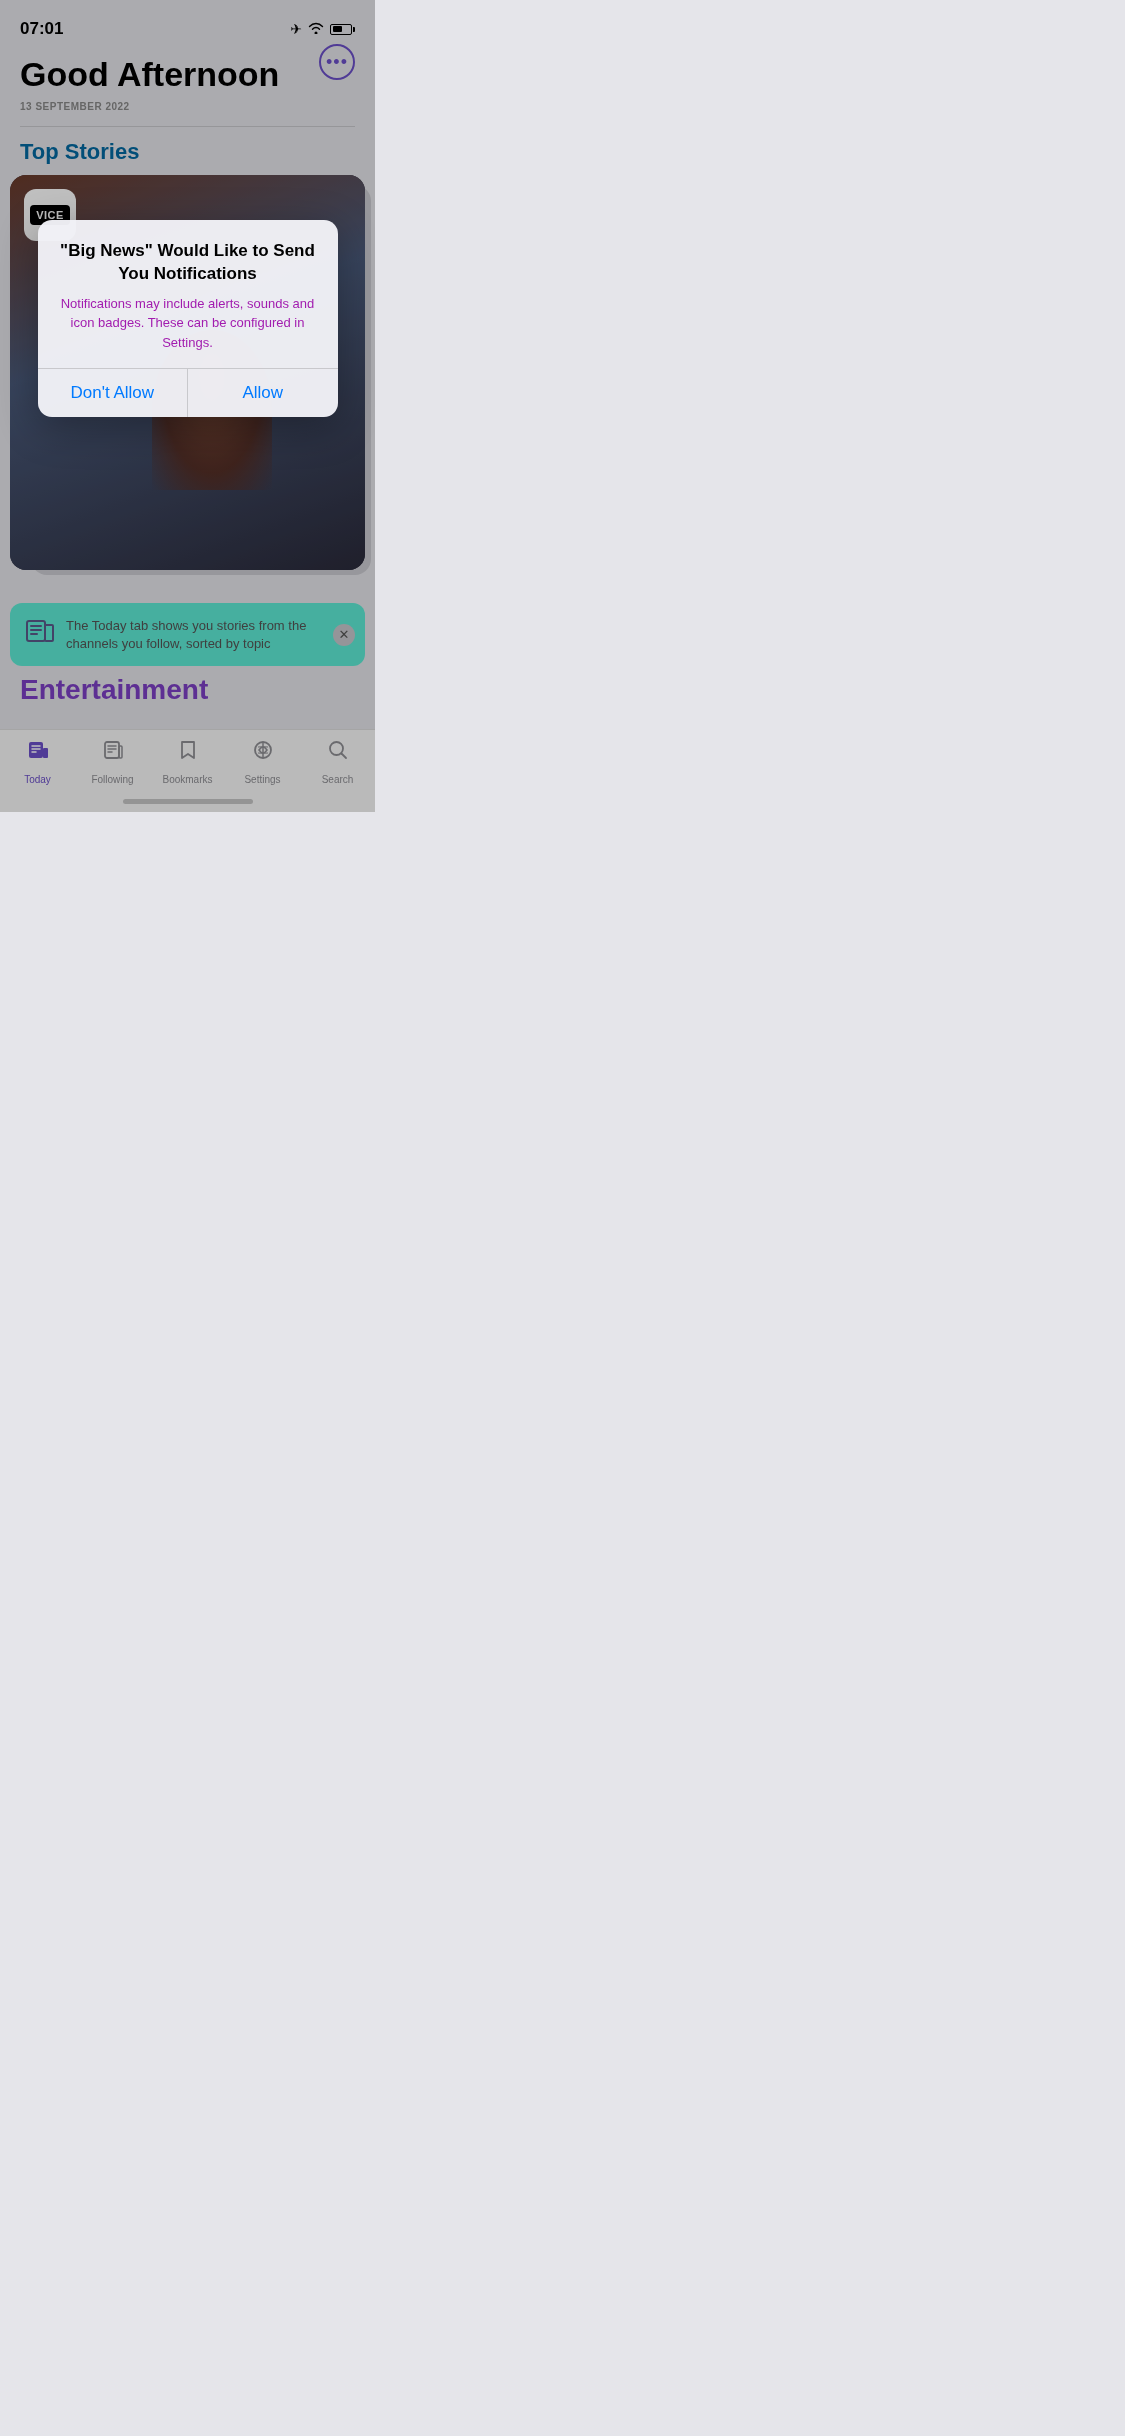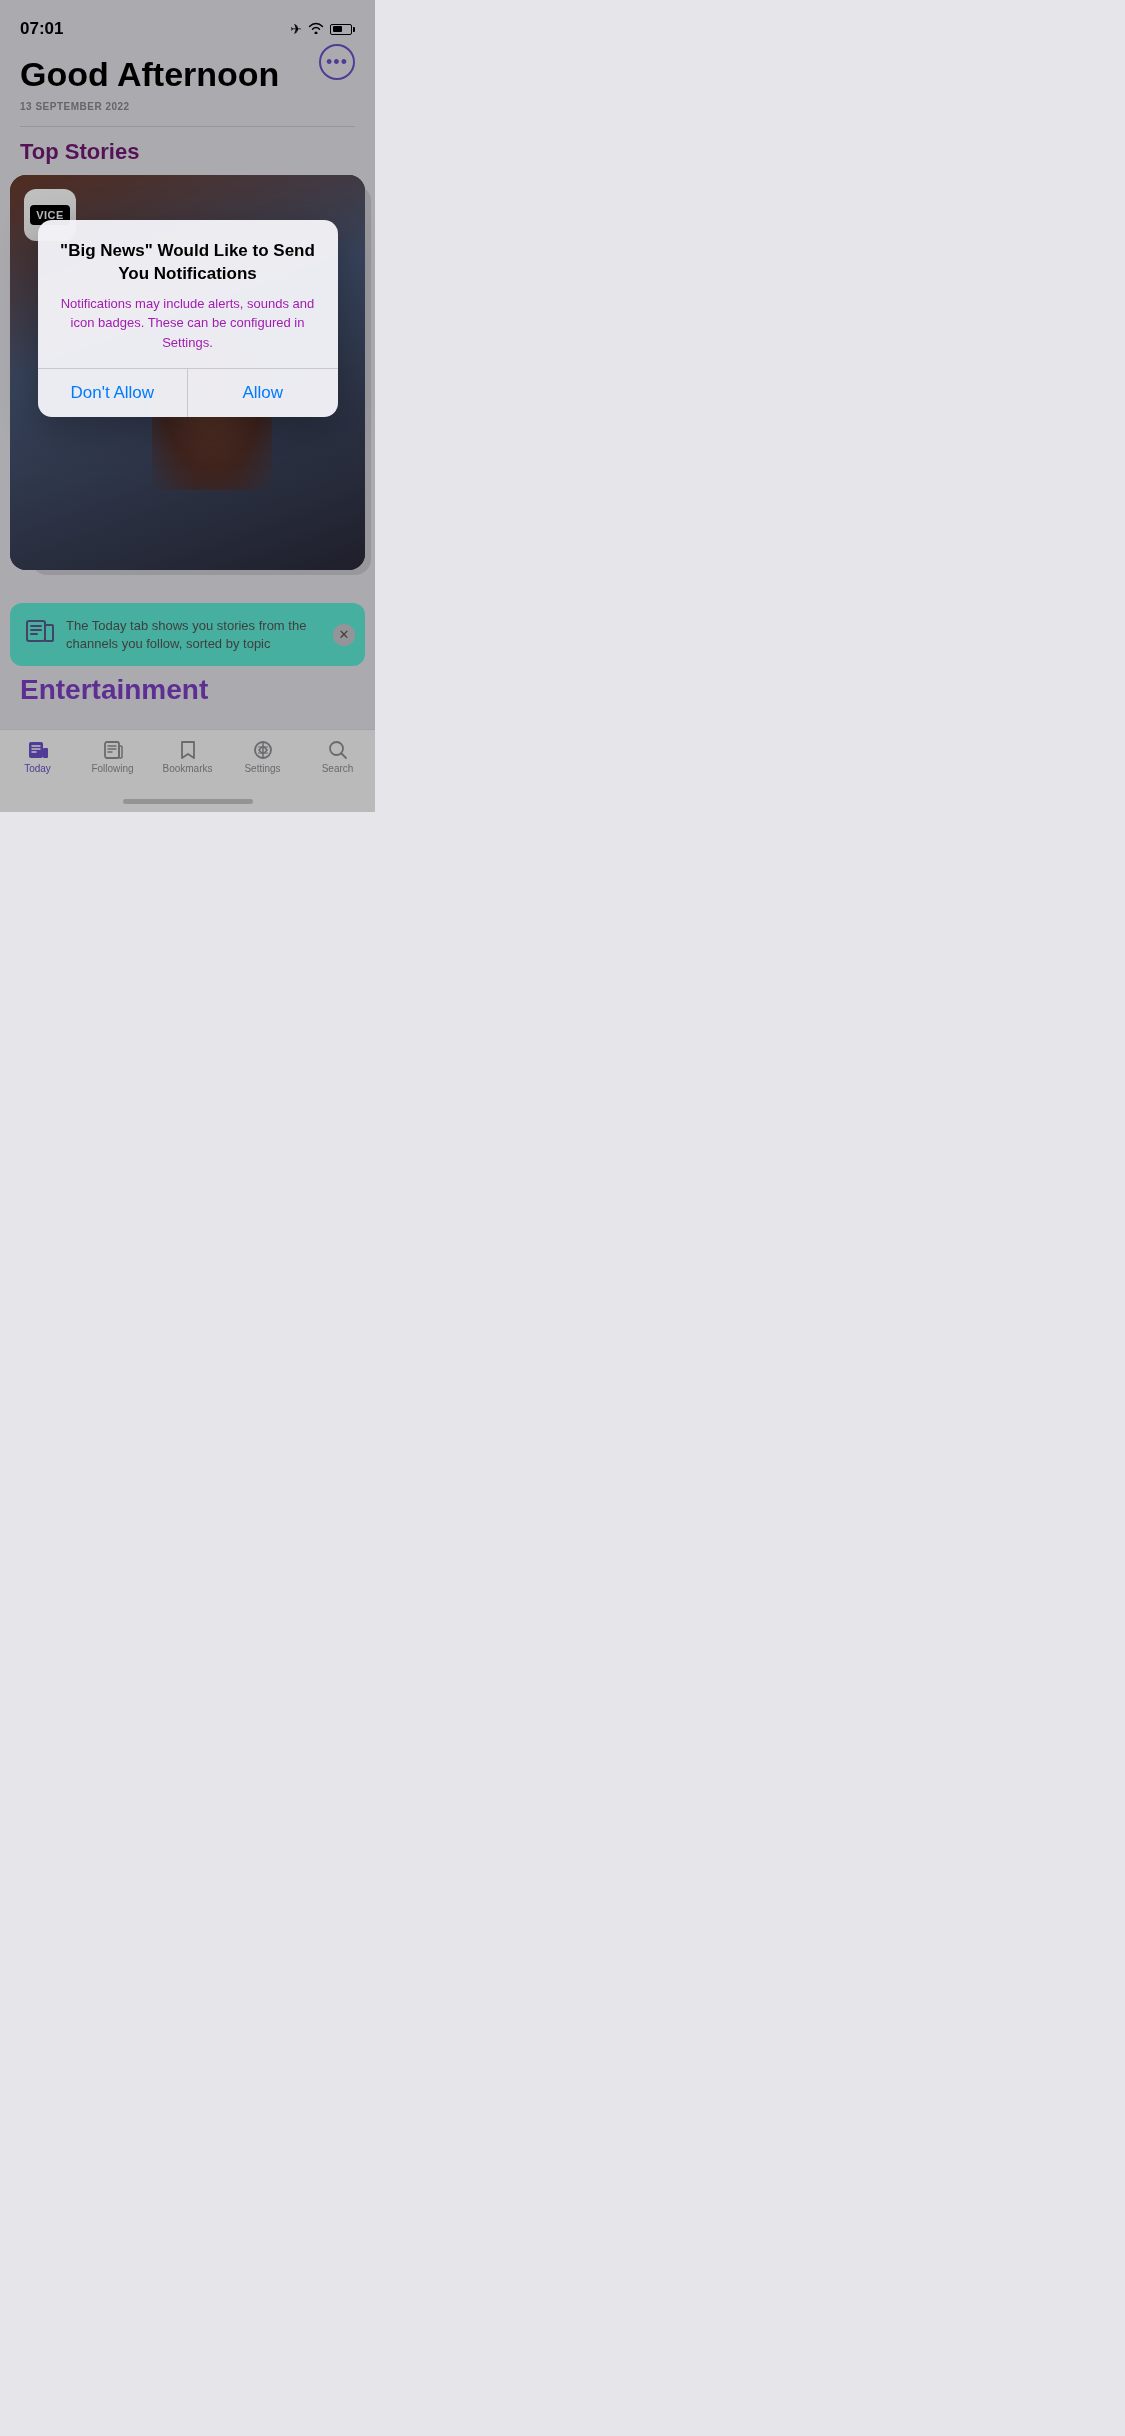--- a/index.html
+++ b/index.html
@@ -79,7 +79,7 @@
     .section-title {
       font-size: 22px;
       font-weight: 800;
-      color: #701a75;
+      color: #0369a1;
       padding: 12px 20px 10px;
     }
 

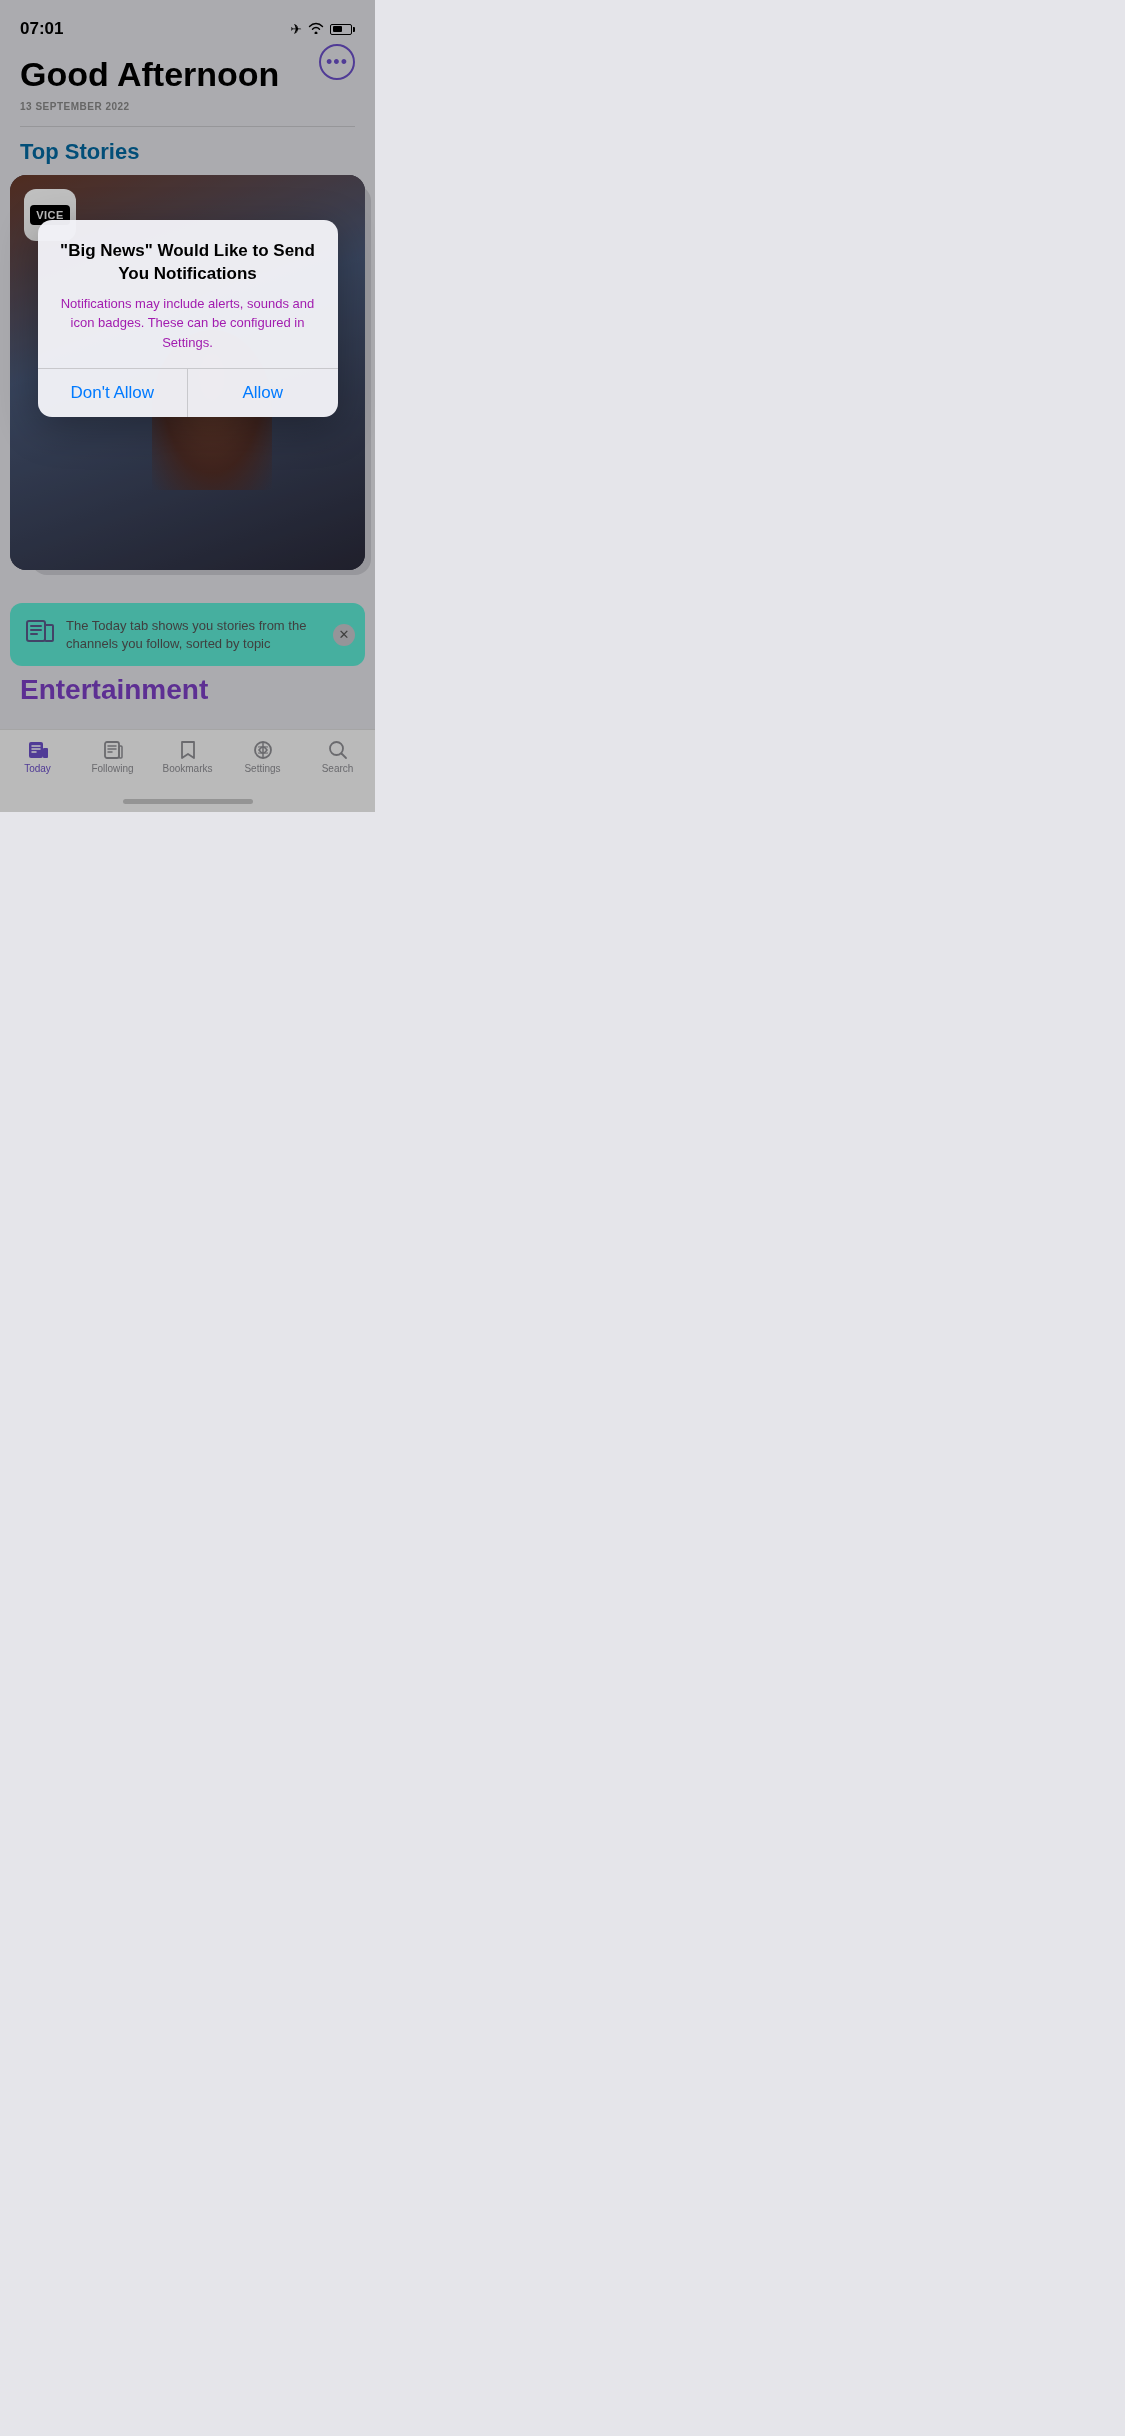--- a/index.html
+++ b/index.html
@@ -282,7 +282,7 @@
       display: flex;
       flex-direction: column;
       align-items: center;
-      gap: 1px;
+      gap: 12px;
       cursor: pointer;
     }
     .tab-icon {

